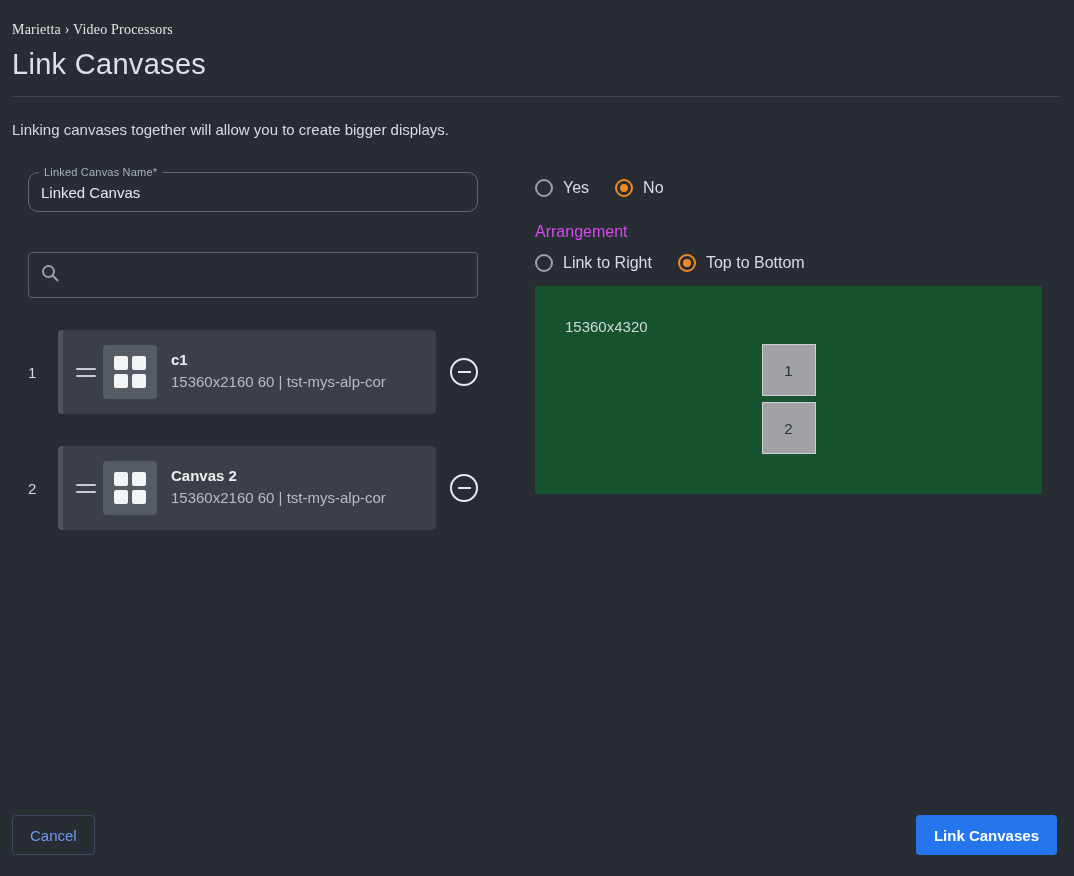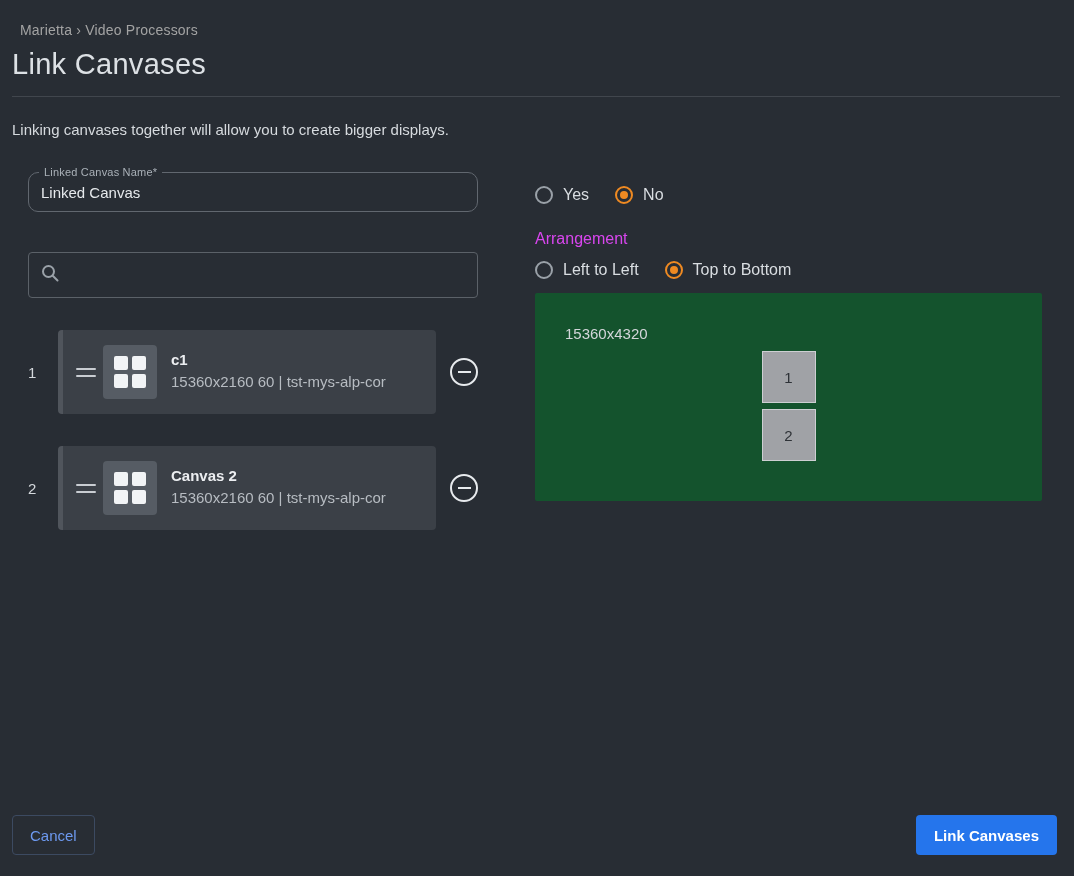--- a/index.html
+++ b/index.html
@@ -14,8 +14,8 @@
 
   
   .breadcrumb {
-    position: absolute; top: 22px; left: 20px;
-    font-size: 14px; color: #a3a3a3; letter-spacing: .2px;
+    position: absolute; top: 22px; left: 12px;
+    font-size: 14px; color: #e5e5e5; letter-spacing: .2px; font-family: Liberation Serif, serif;
   }
   .page-title {
     position: absolute; top: 48px; left: 12px;

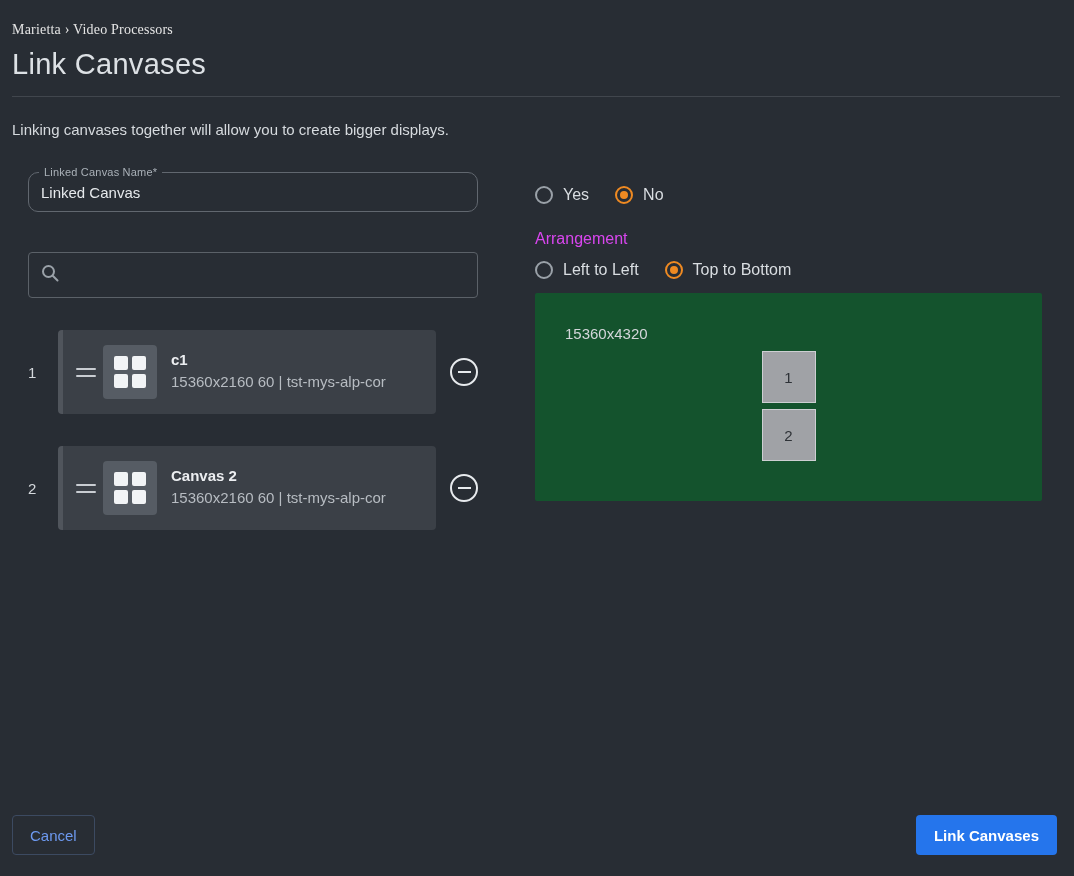--- a/index.html
+++ b/index.html
@@ -97,7 +97,7 @@
   
   .right-col { position: absolute; left: 535px; top: 164px; width: 507px; }
   .question { font-size: 16px; color: #dde1e5; }
-  .radio-row { display: flex; align-items: center; gap: 26px; margin-top: 22px; }
+  .radio-row { display: flex; align-items: center; gap: 26px; margin-top: 15px; }
   .radio { display: flex; align-items: center; gap: 10px; cursor: pointer; font-size: 16px; color: #d9dde1; }
   .rb {
     width: 18px; height: 18px; border-radius: 50%;

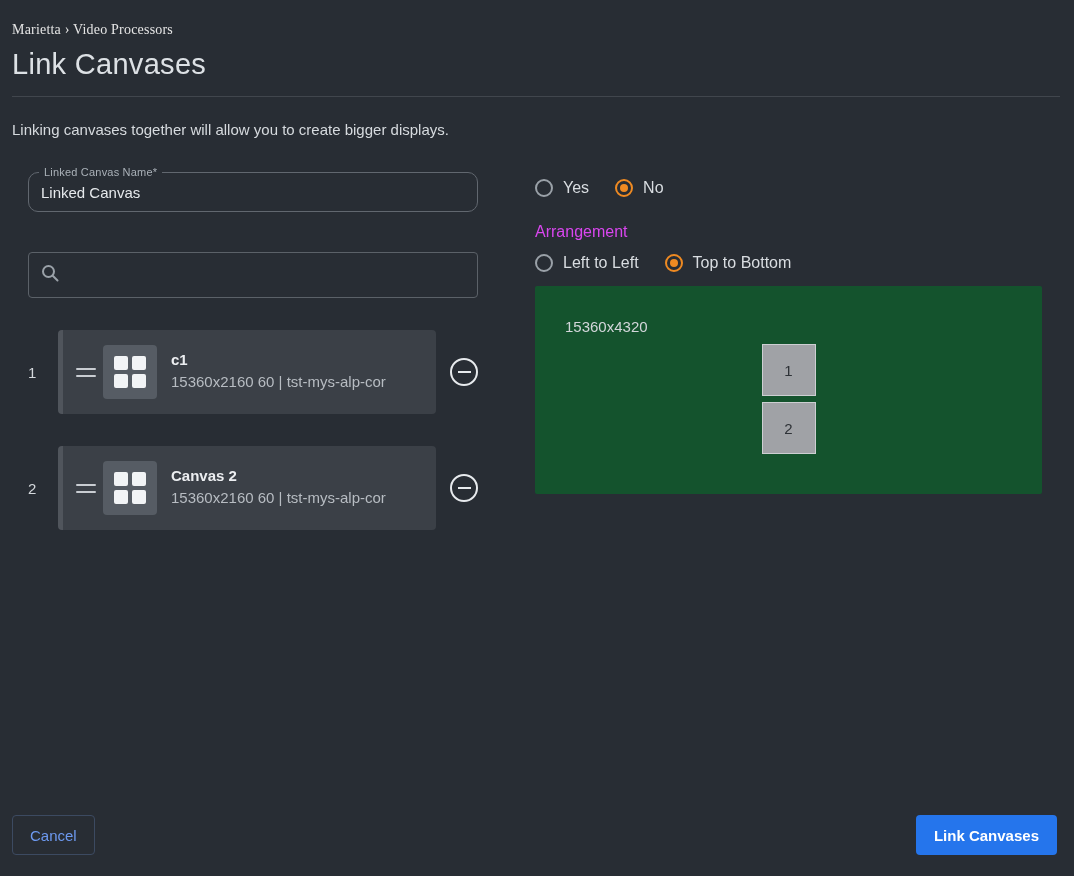--- a/index.html
+++ b/index.html
@@ -237,7 +237,7 @@
   <div class="radio-row arr">
     <label class="radio">
       <span class="rb"></span>
-      <span>Left to Left</span>
+      <span>Link to Right</span>
     </label>
     <label class="radio checked">
       <span class="rb"></span>

